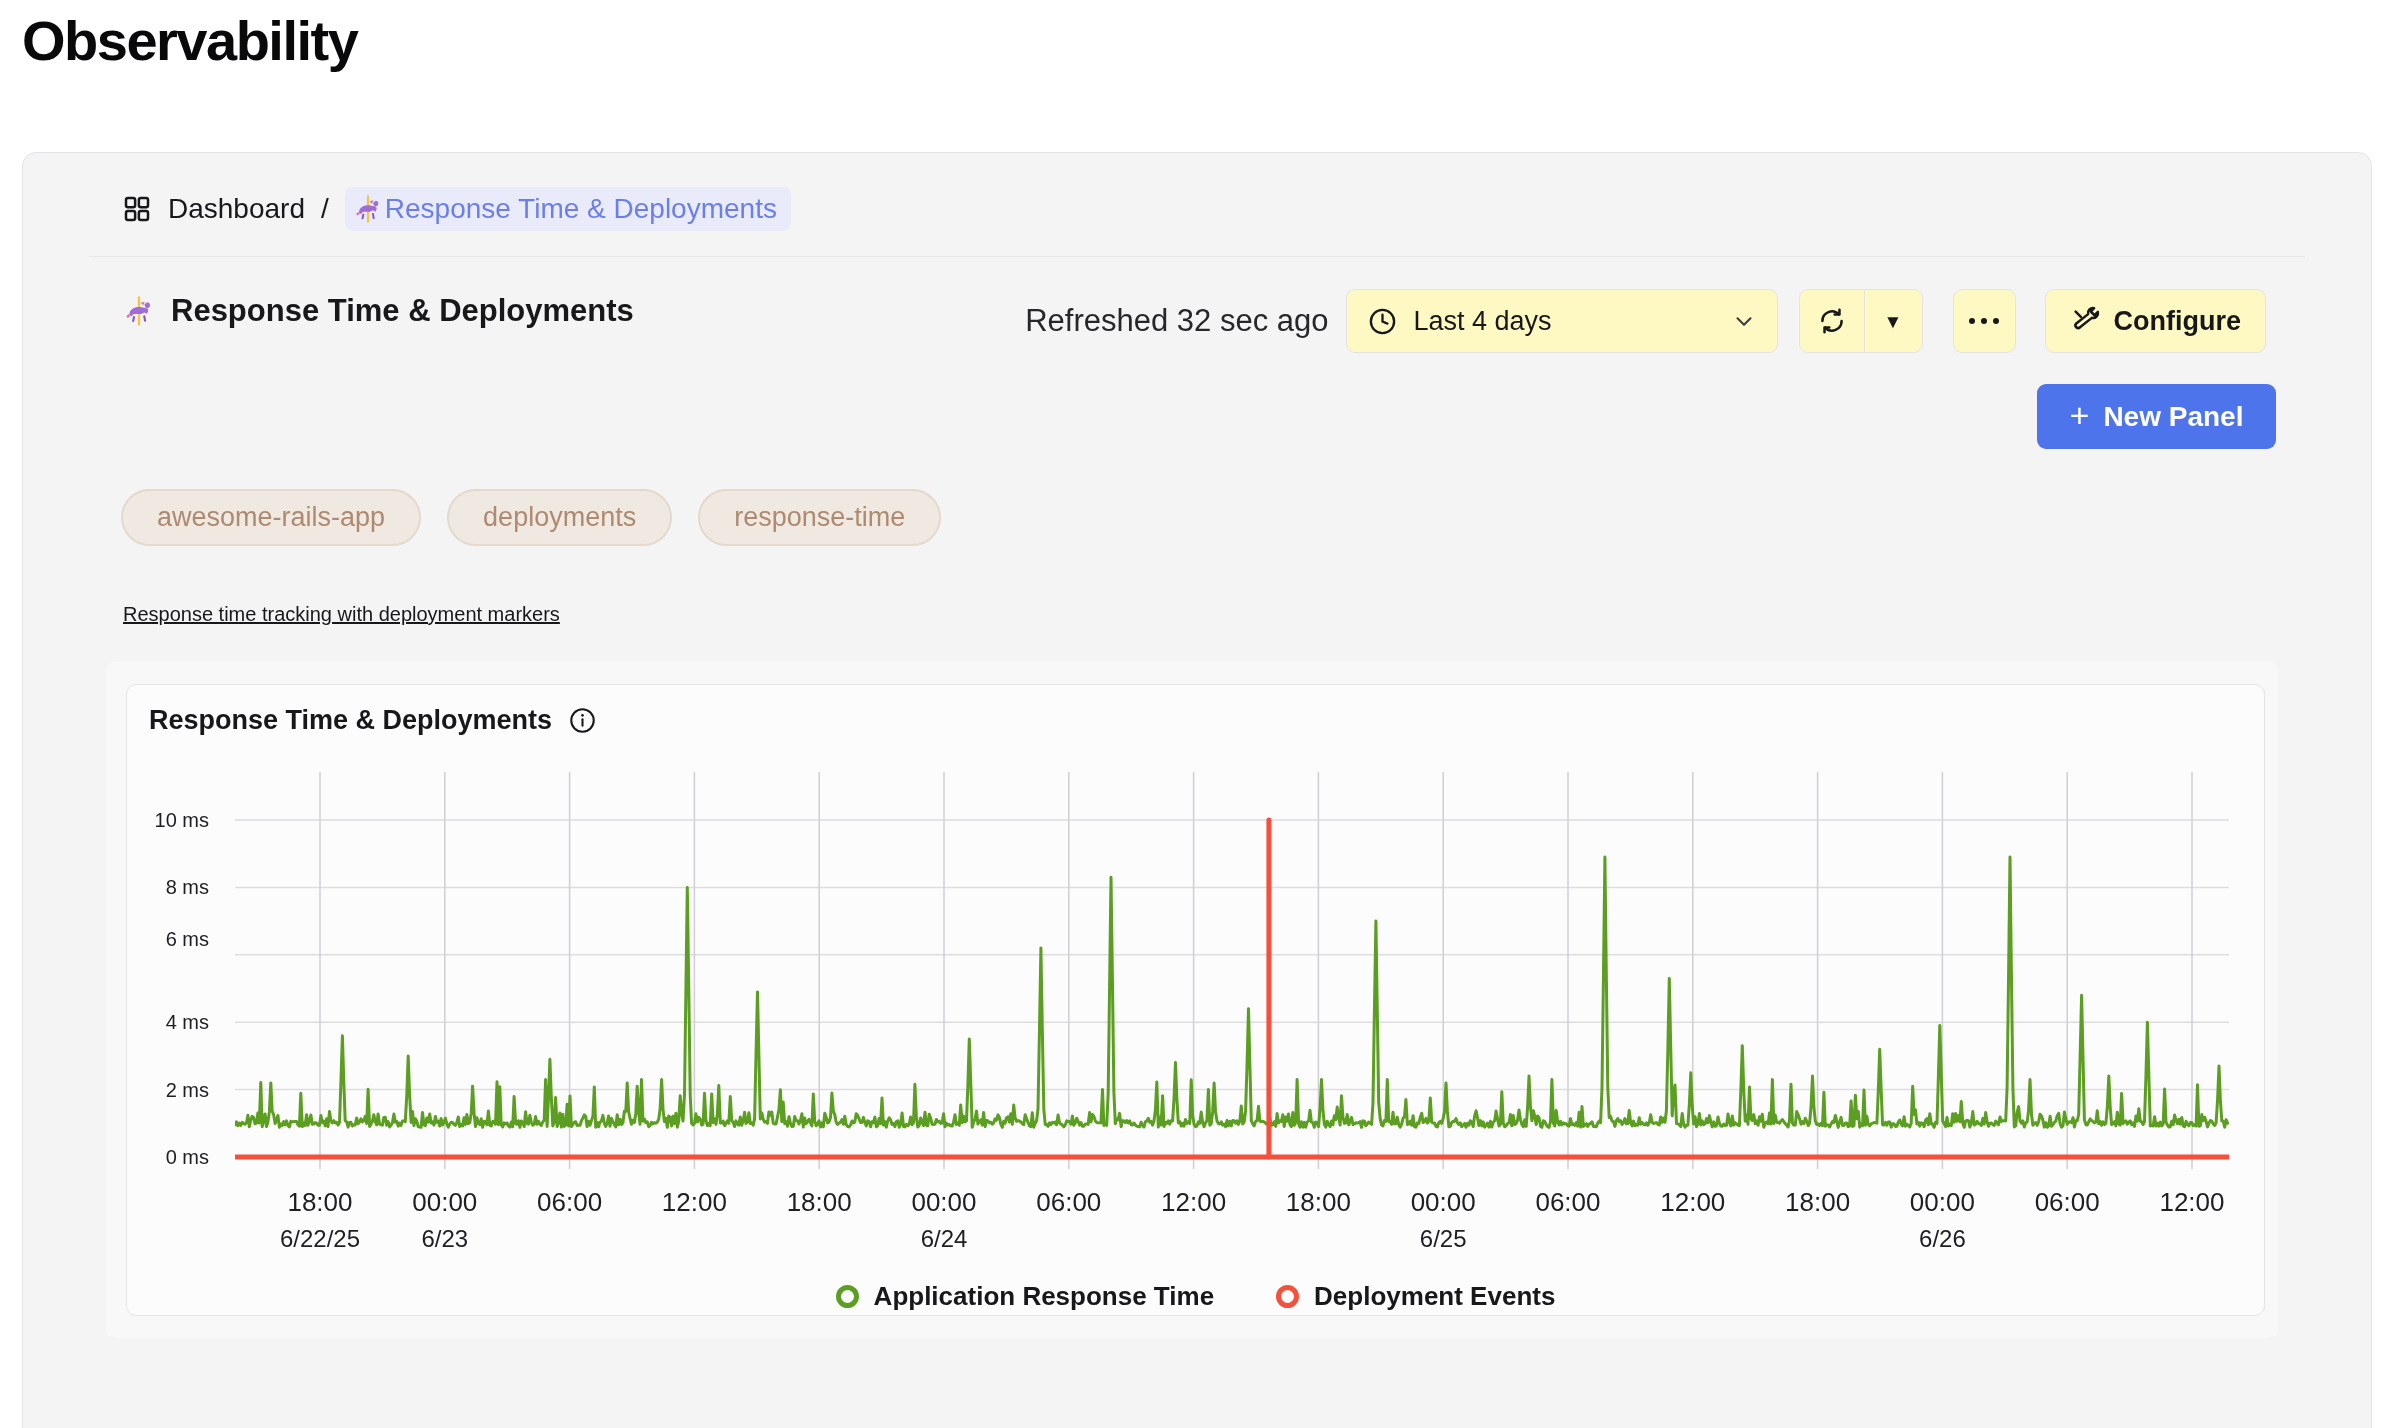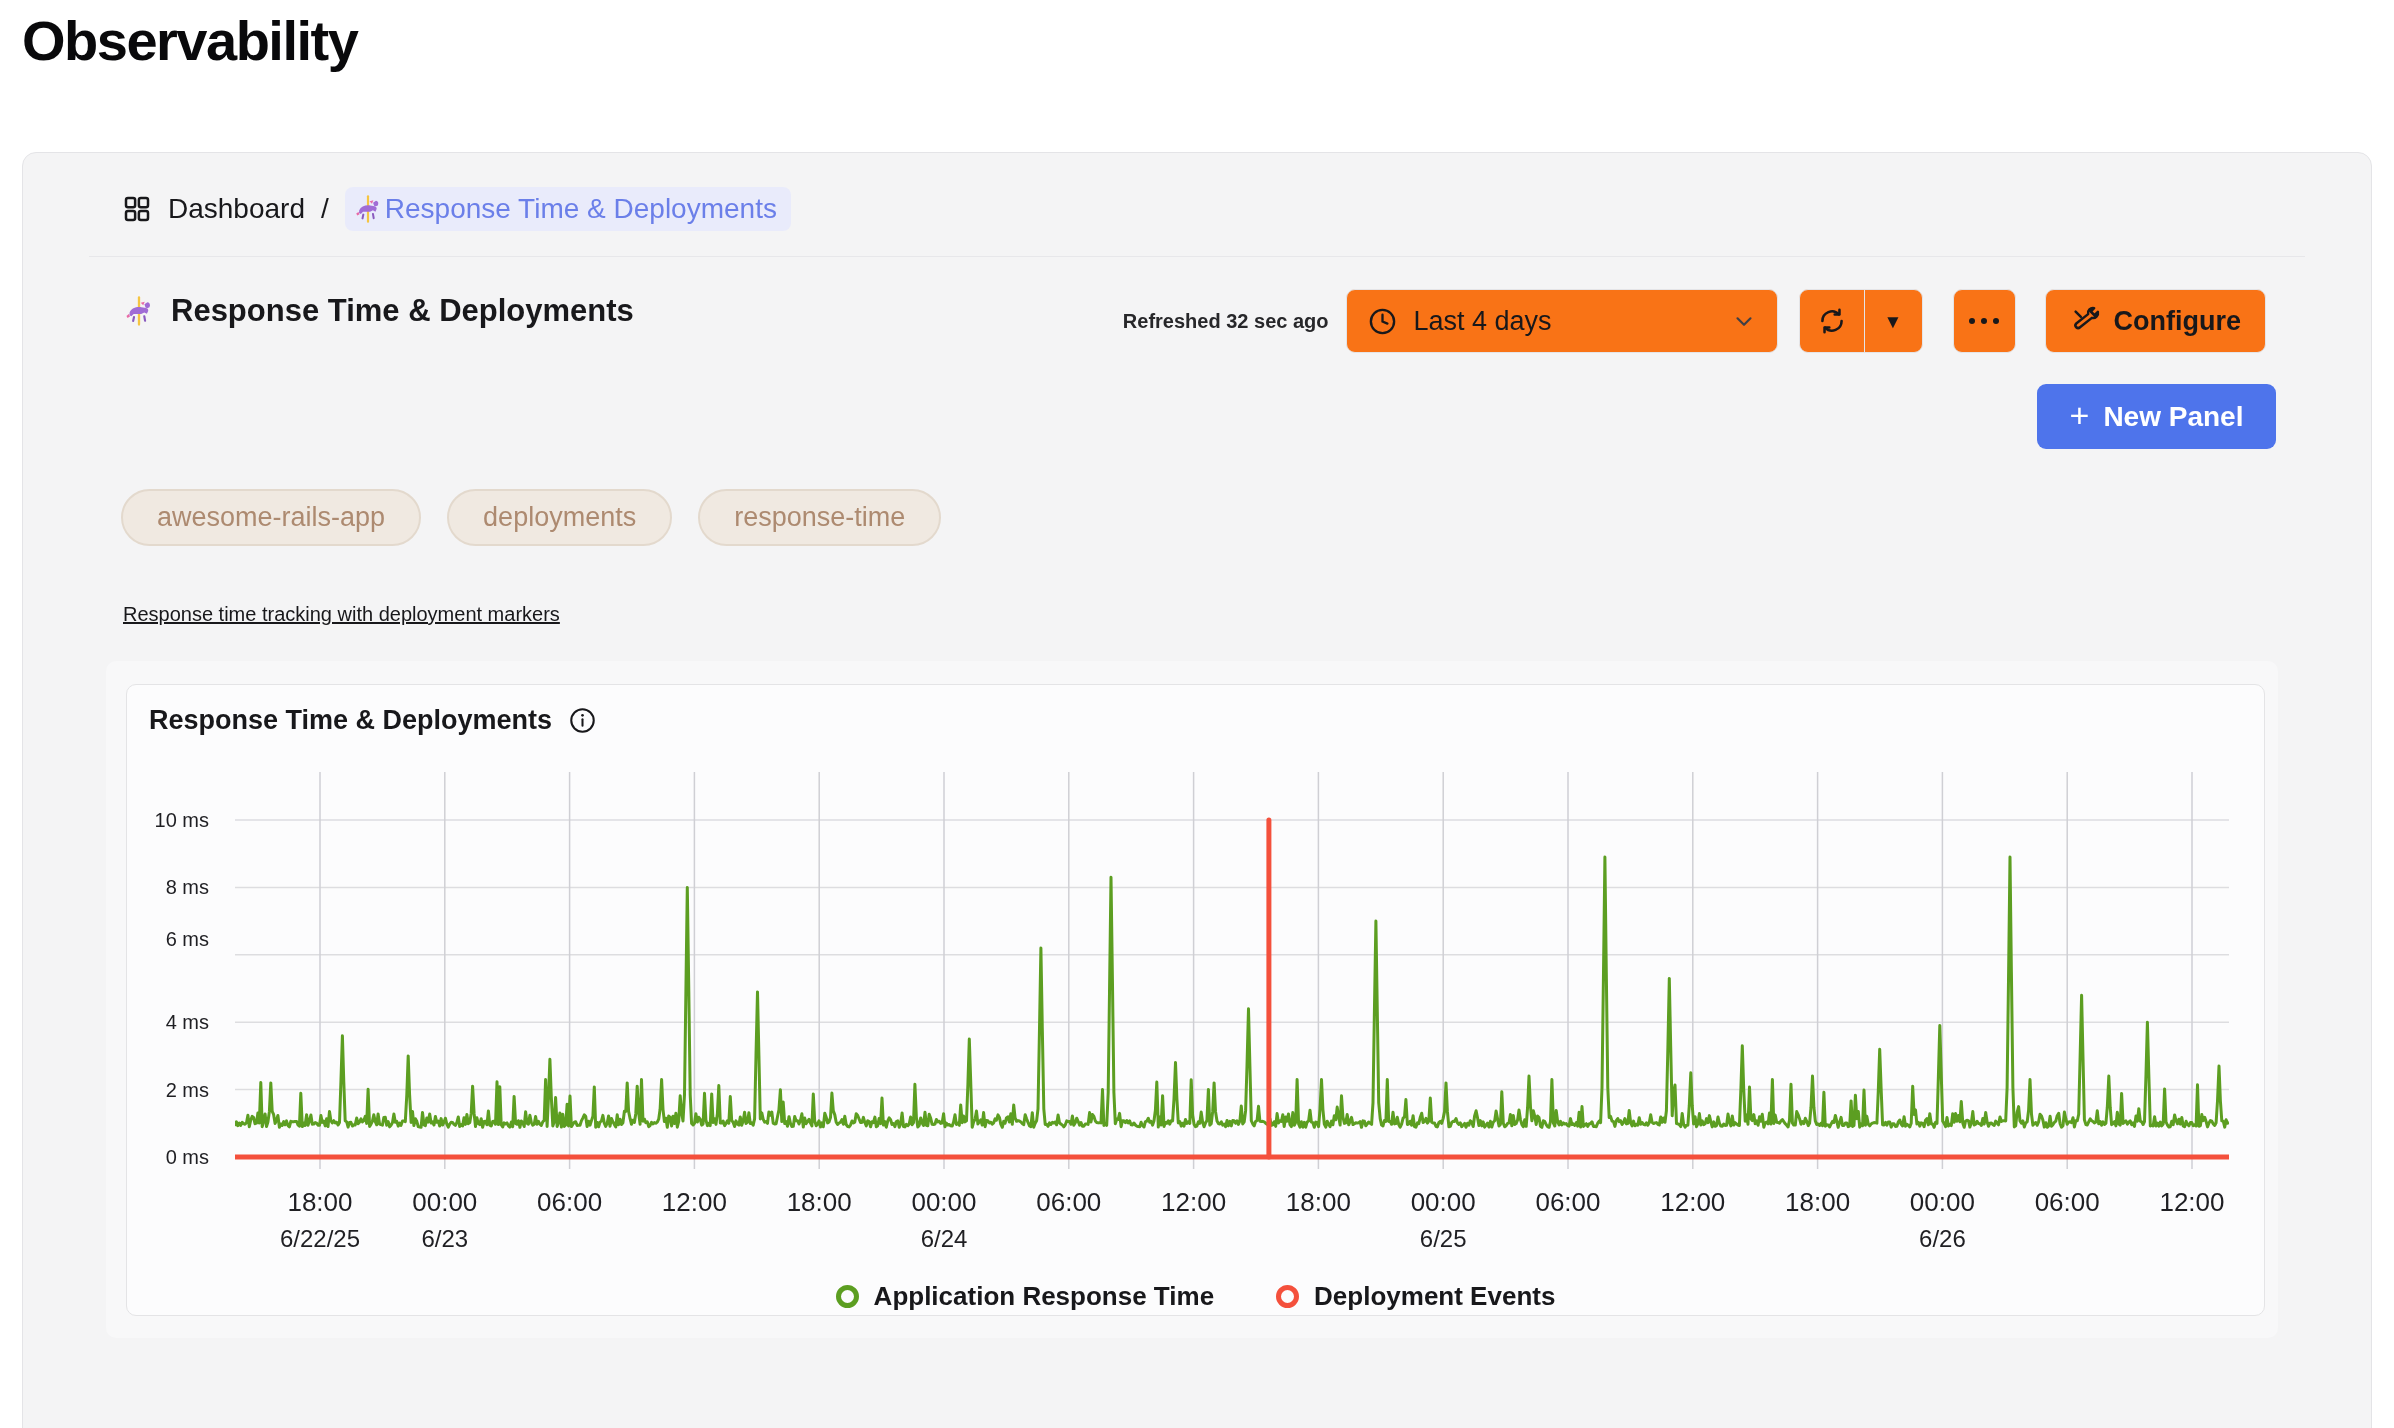--- a/index.html
+++ b/index.html
@@ -27,7 +27,7 @@
   .panel-title{position:absolute;left:100px;top:140px;display:flex;align-items:center;gap:16px;
     font-size:31px;font-weight:700;}
   .controls{position:absolute;top:136px;right:105px;display:flex;align-items:center;gap:0;height:64px;}
-  .refreshed{font-size:20px;color:#27272A;margin-right:17px;white-space:nowrap;font-weight:bold;}
+  .refreshed{font-size:31px;color:#27272A;margin-right:17px;white-space:nowrap;}
   .btn{background:#f97316;border:1px solid #E4E4E7;border-radius:9px;height:64px;
     display:flex;align-items:center;cursor:pointer;}
   .range-btn{width:432px;padding:0 20px;gap:16px;margin-right:21px;}

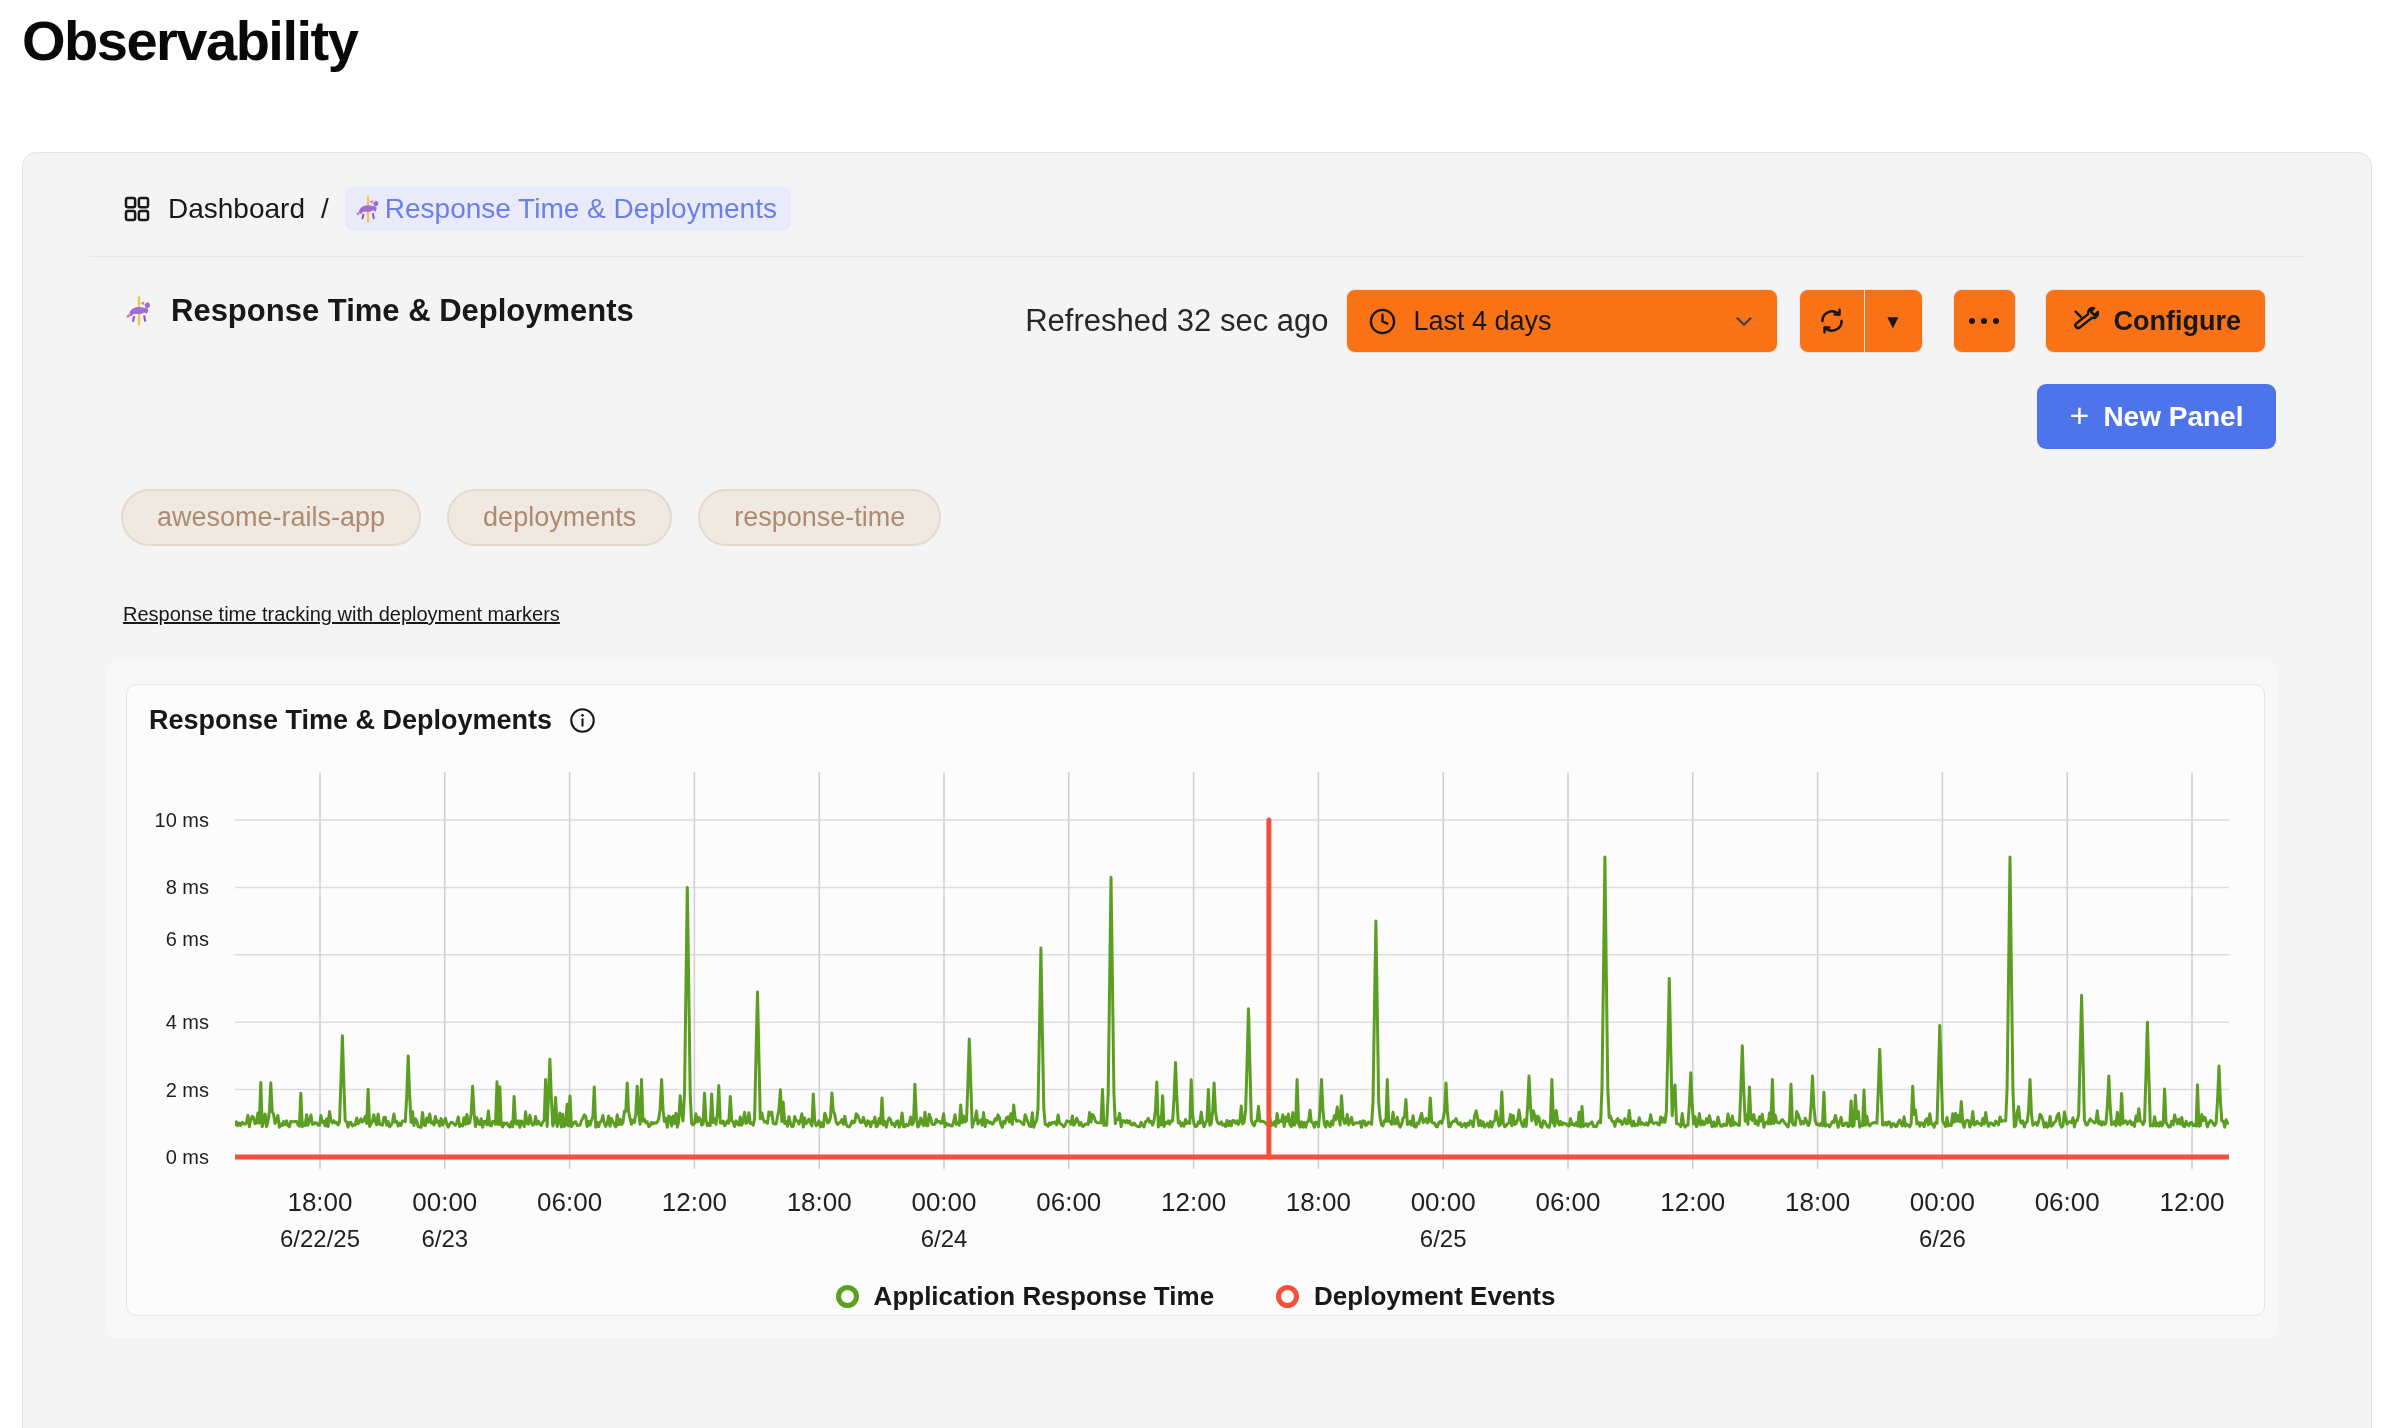--- a/index.html
+++ b/index.html
@@ -28,7 +28,7 @@
     font-size:31px;font-weight:700;}
   .controls{position:absolute;top:136px;right:105px;display:flex;align-items:center;gap:0;height:64px;}
   .refreshed{font-size:31px;color:#27272A;margin-right:17px;white-space:nowrap;}
-  .btn{background:#f97316;border:1px solid #E4E4E7;border-radius:9px;height:64px;
+  .btn{background:#fef9c3;border:1px solid #E4E4E7;border-radius:9px;height:64px;
     display:flex;align-items:center;cursor:pointer;}
   .range-btn{width:432px;padding:0 20px;gap:16px;margin-right:21px;}
   .range-label{font-size:27px;flex:1;text-align:left;}

